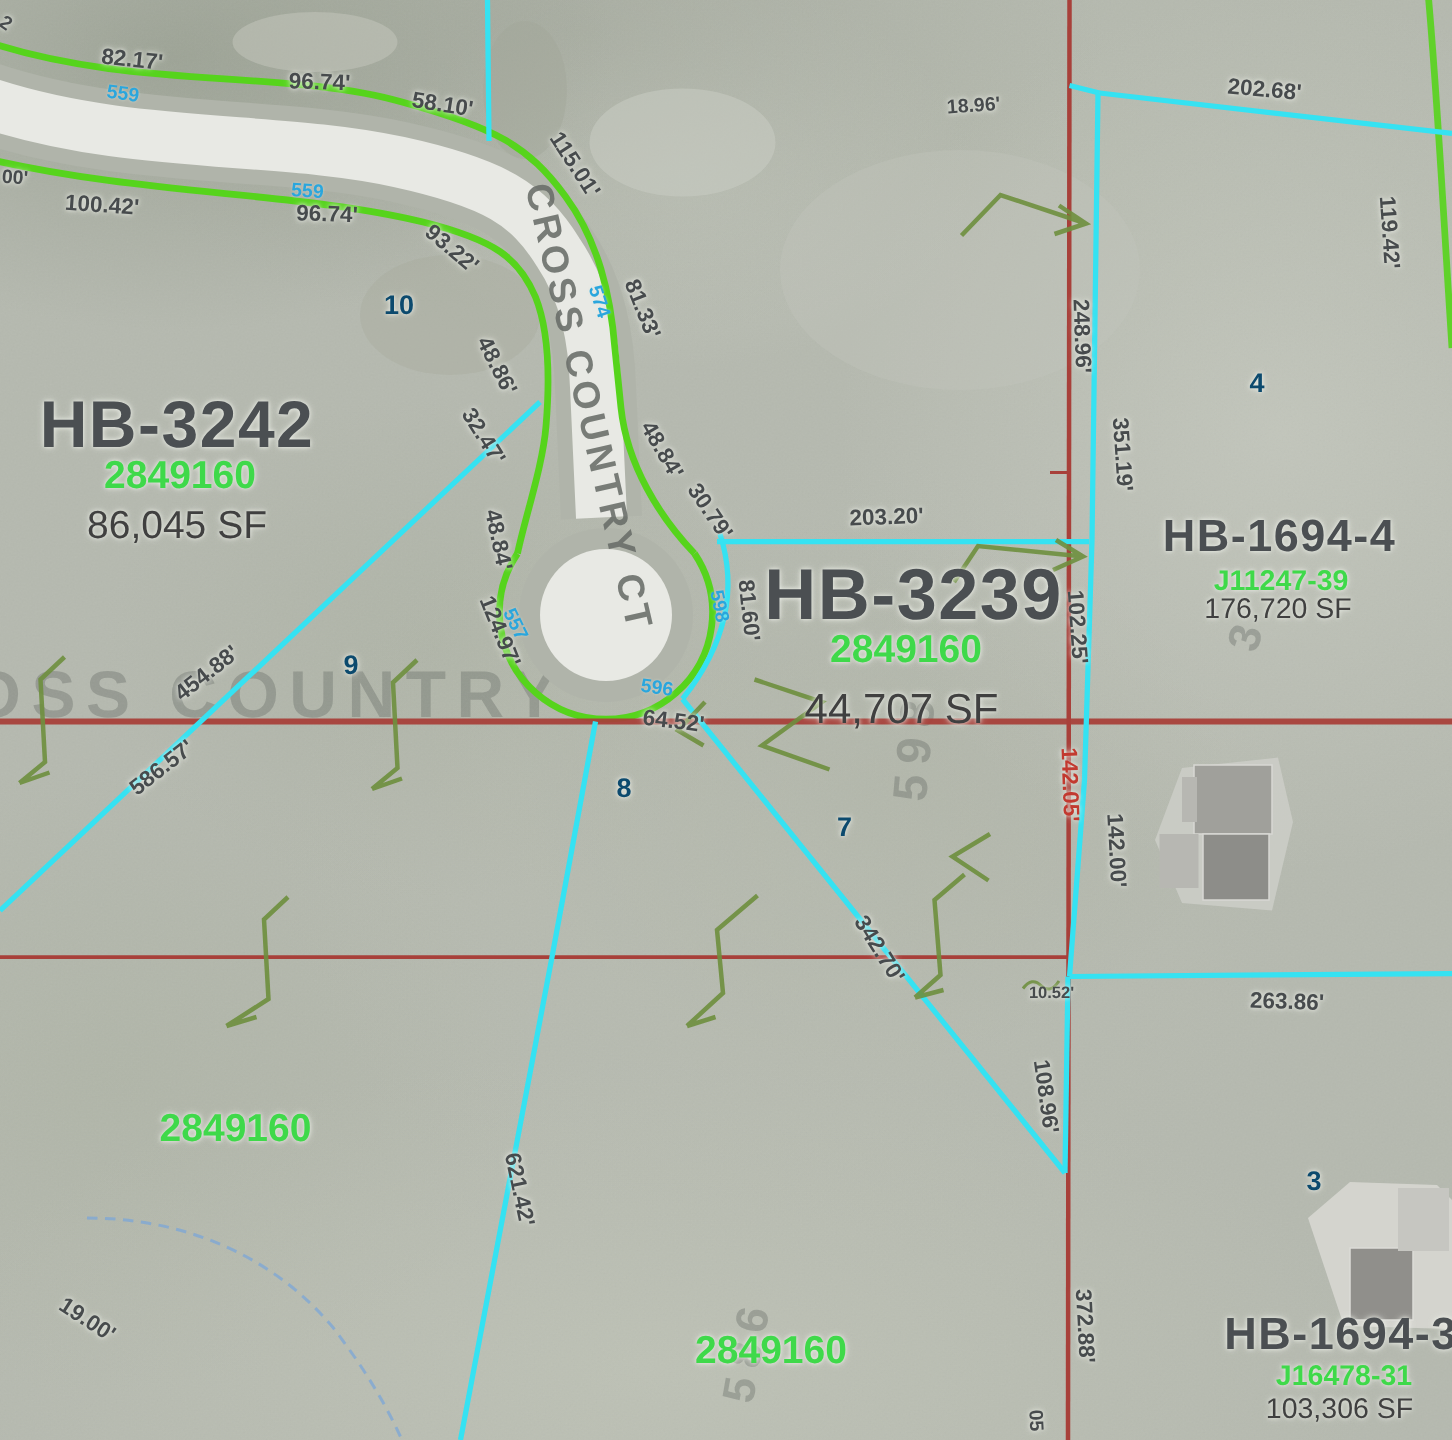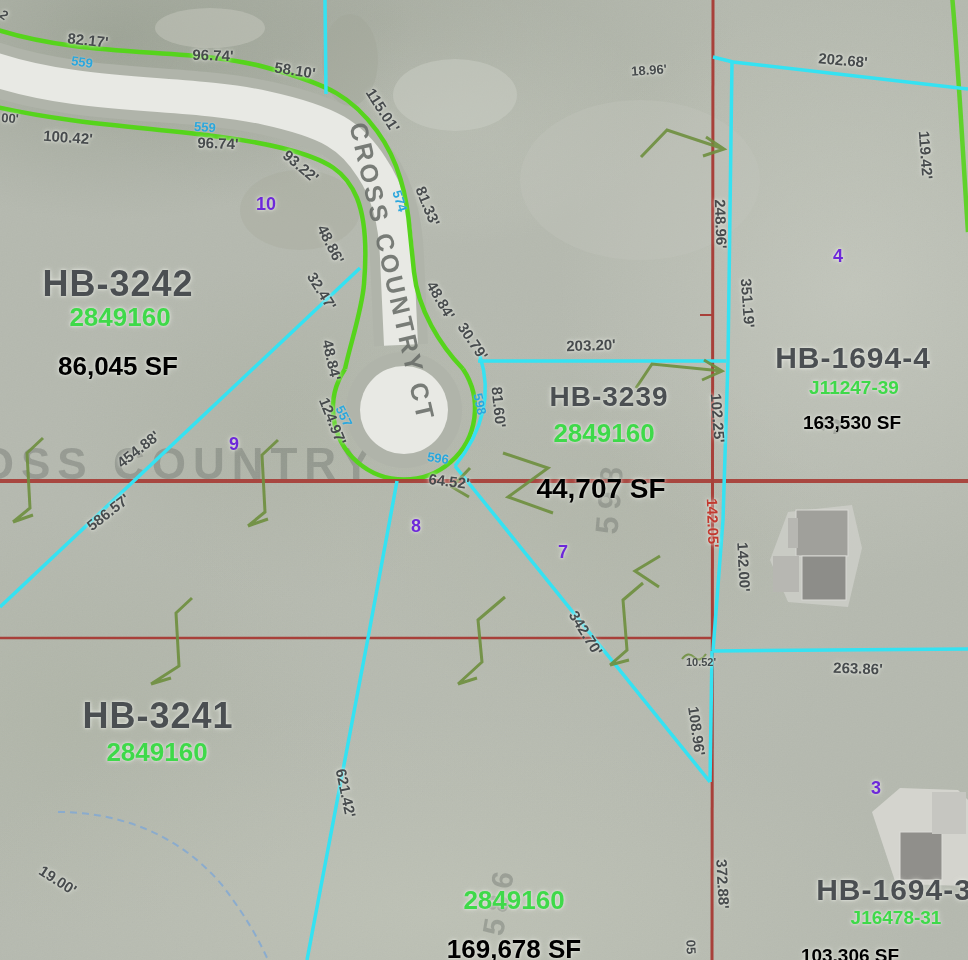--- a/index.html
+++ b/index.html
@@ -26,7 +26,7 @@
   .m.red{color:#c23a30;}
   .contour{color:#2aa6dd;font-weight:700;font-size:13px;
        text-shadow:0 0 2px rgba(220,230,220,.6);}
-  .pnum{color:#6d28d9;font-weight:700;font-size:18px;}
+  .pnum{color:#0c4a6e;font-weight:700;font-size:18px;}
   .pname{color:#4b4f52;font-weight:700;letter-spacing:1px;}
   .pid{color:#3fd94a;font-weight:700;}
   .parea{color:#000000;font-weight:700;margin-top:16px;}

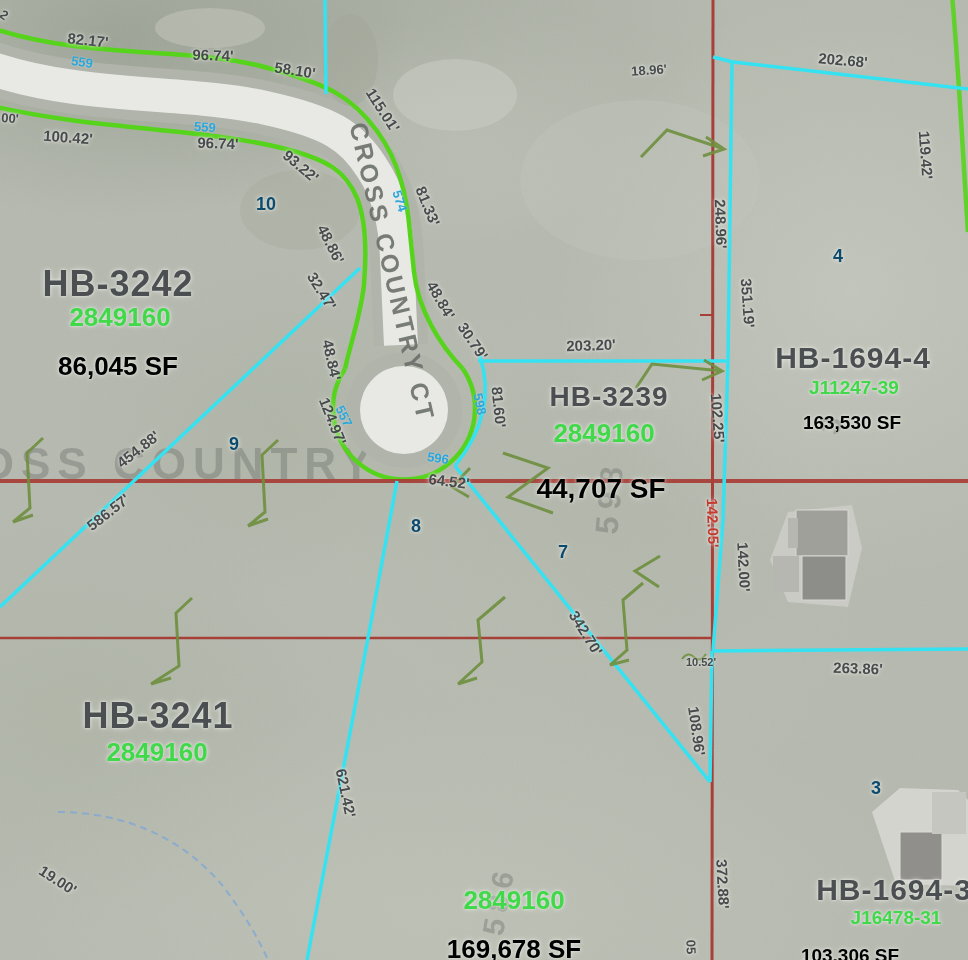--- a/index.html
+++ b/index.html
@@ -185,7 +185,7 @@
       <div class="lbl pnum" style="left: 563px; top: 552px; font-size: 18px; transform: translate(-50%, -50%) rotate(0deg);">7</div>
       <div class="lbl pnum" style="left: 838px; top: 256px; font-size: 18px; transform: translate(-50%, -50%) rotate(0deg);">4</div>
       <div class="lbl pnum" style="left: 876px; top: 788px; font-size: 18px; transform: translate(-50%, -50%) rotate(0deg);">3</div>
-      <div class="lbl pname" style="left: 118px; top: 284px; font-size: 36px; transform: translate(-50%, -50%) rotate(0deg);">HB-3242</div>
+      <div class="lbl pname" style="left: 118px; top: 284px; font-size: 44px; transform: translate(-50%, -50%) rotate(0deg);">HB-3242</div>
       <div class="lbl pid" style="left: 120px; top: 317px; font-size: 26px; transform: translate(-50%, -50%) rotate(0deg);">2849160</div>
       <div class="lbl parea" style="left: 118px; top: 350px; font-size: 26px; transform: translate(-50%, -50%) rotate(0deg);">86,045 SF</div>
       <div class="lbl pname" style="left: 609px; top: 397px; font-size: 28px; transform: translate(-50%, -50%) rotate(0deg);">HB-3239</div>

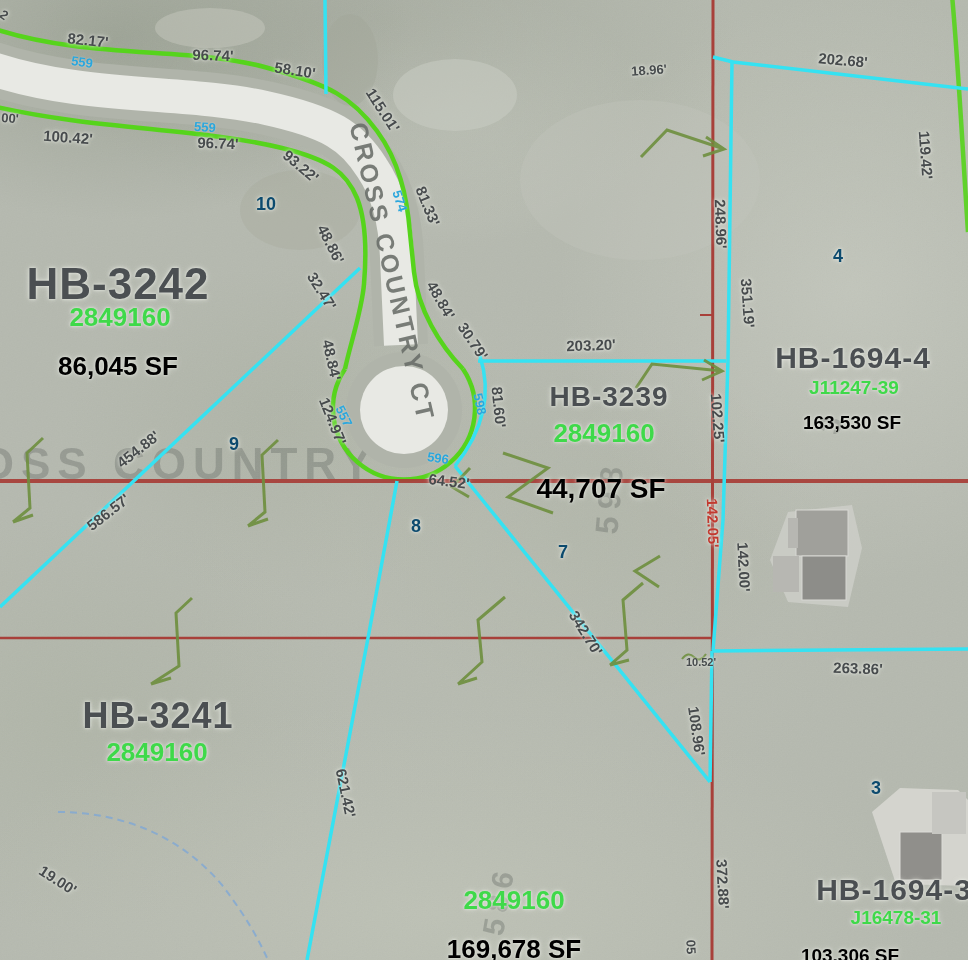--- a/index.html
+++ b/index.html
@@ -29,7 +29,7 @@
   .pnum{color:#0c4a6e;font-weight:700;font-size:18px;}
   .pname{color:#4b4f52;font-weight:700;letter-spacing:1px;}
   .pid{color:#3fd94a;font-weight:700;}
-  .parea{color:#000000;font-weight:700;margin-top:16px;}
+  .parea{color:#404040;font-weight:400;}
   .wm{color:rgba(100,105,100,.38);font-weight:700;letter-spacing:7px;
       text-shadow:none;}
   .street{color:rgba(104,108,104,.88);font-weight:700;letter-spacing:3px;

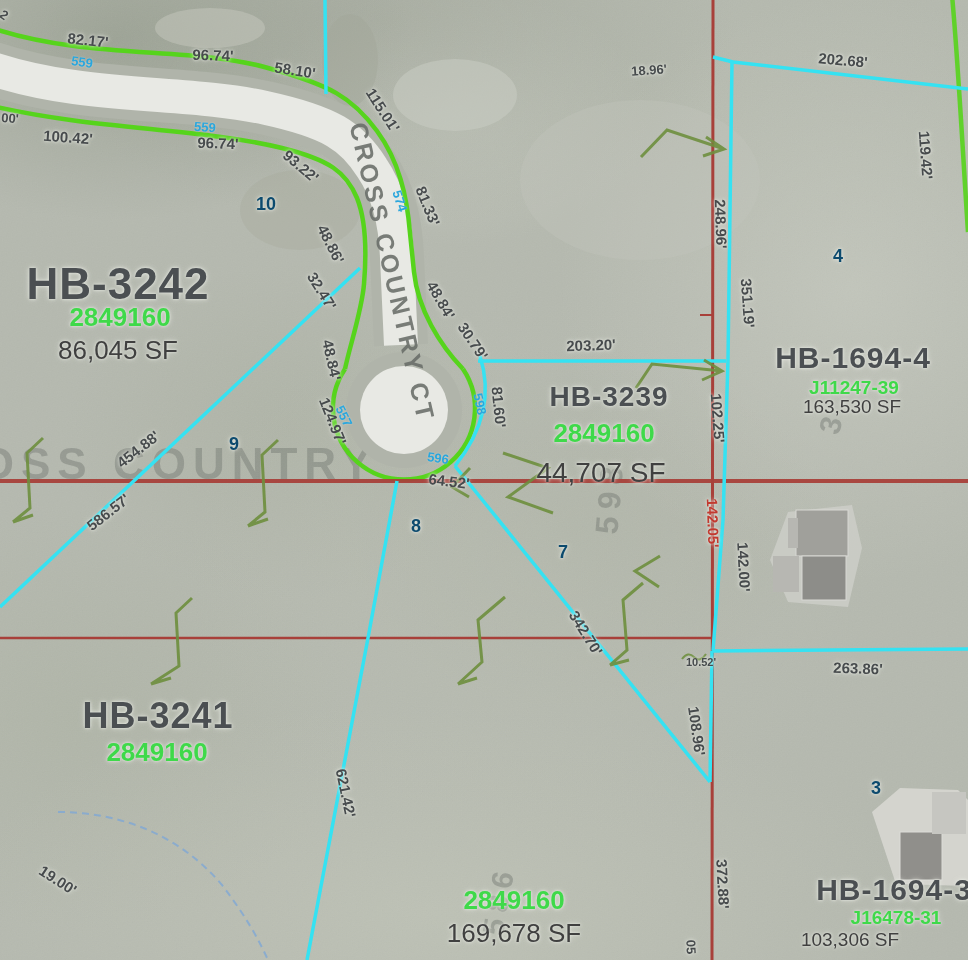--- a/index.html
+++ b/index.html
@@ -188,7 +188,7 @@
       <div class="lbl pname" style="left: 118px; top: 284px; font-size: 44px; transform: translate(-50%, -50%) rotate(0deg);">HB-3242</div>
       <div class="lbl pid" style="left: 120px; top: 317px; font-size: 26px; transform: translate(-50%, -50%) rotate(0deg);">2849160</div>
       <div class="lbl parea" style="left: 118px; top: 350px; font-size: 26px; transform: translate(-50%, -50%) rotate(0deg);">86,045 SF</div>
-      <div class="lbl pname" style="left: 609px; top: 397px; font-size: 28px; transform: translate(-50%, -50%) rotate(0deg);">HB-3239</div>
+      <div class="lbl pname" style="left: 609px; top: 397px; font-size: 48px; transform: translate(-50%, -50%) rotate(0deg);">HB-3239</div>
       <div class="lbl pid" style="left: 604px; top: 433px; font-size: 26px; transform: translate(-50%, -50%) rotate(0deg);">2849160</div>
       <div class="lbl parea" style="left: 601px; top: 473px; font-size: 28px; transform: translate(-50%, -50%) rotate(0deg);">44,707 SF</div>
       <div class="lbl pname" style="left: 853px; top: 358px; font-size: 30px; transform: translate(-50%, -50%) rotate(0deg);">HB-1694-4</div>

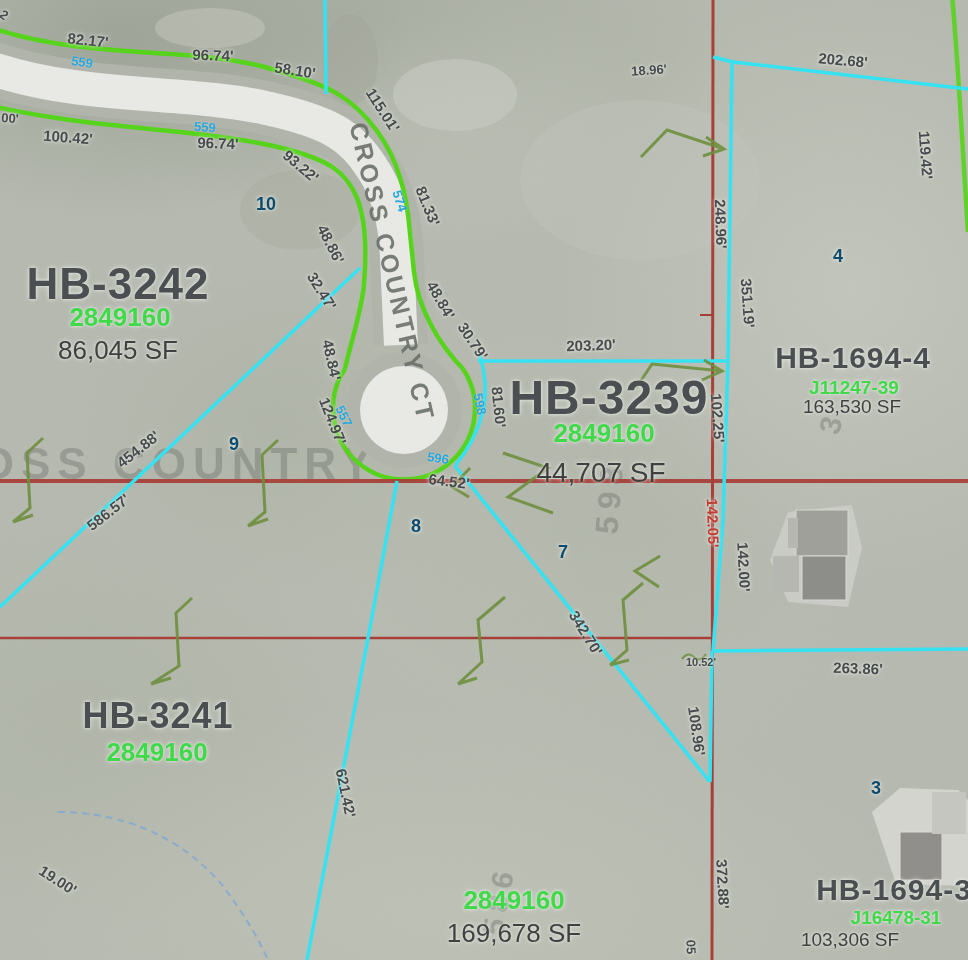--- a/index.html
+++ b/index.html
@@ -193,7 +193,7 @@
       <div class="lbl parea" style="left: 601px; top: 473px; font-size: 28px; transform: translate(-50%, -50%) rotate(0deg);">44,707 SF</div>
       <div class="lbl pname" style="left: 853px; top: 358px; font-size: 30px; transform: translate(-50%, -50%) rotate(0deg);">HB-1694-4</div>
       <div class="lbl pid" style="left: 854px; top: 388px; font-size: 19px; transform: translate(-50%, -50%) rotate(0deg);">J11247-39</div>
-      <div class="lbl parea" style="left: 852px; top: 407px; font-size: 19px; transform: translate(-50%, -50%) rotate(0deg);">163,530 SF</div>
+      <div class="lbl parea" style="left: 852px; top: 407px; font-size: 19px; transform: translate(-50%, -50%) rotate(0deg);">176,720 SF</div>
       <div class="lbl pname" style="left: 158px; top: 716px; font-size: 36px; transform: translate(-50%, -50%) rotate(0deg);">HB-3241</div>
       <div class="lbl pid" style="left: 157px; top: 752px; font-size: 26px; transform: translate(-50%, -50%) rotate(0deg);">2849160</div>
       <div class="lbl pid" style="left: 514px; top: 900px; font-size: 26px; transform: translate(-50%, -50%) rotate(0deg);">2849160</div>

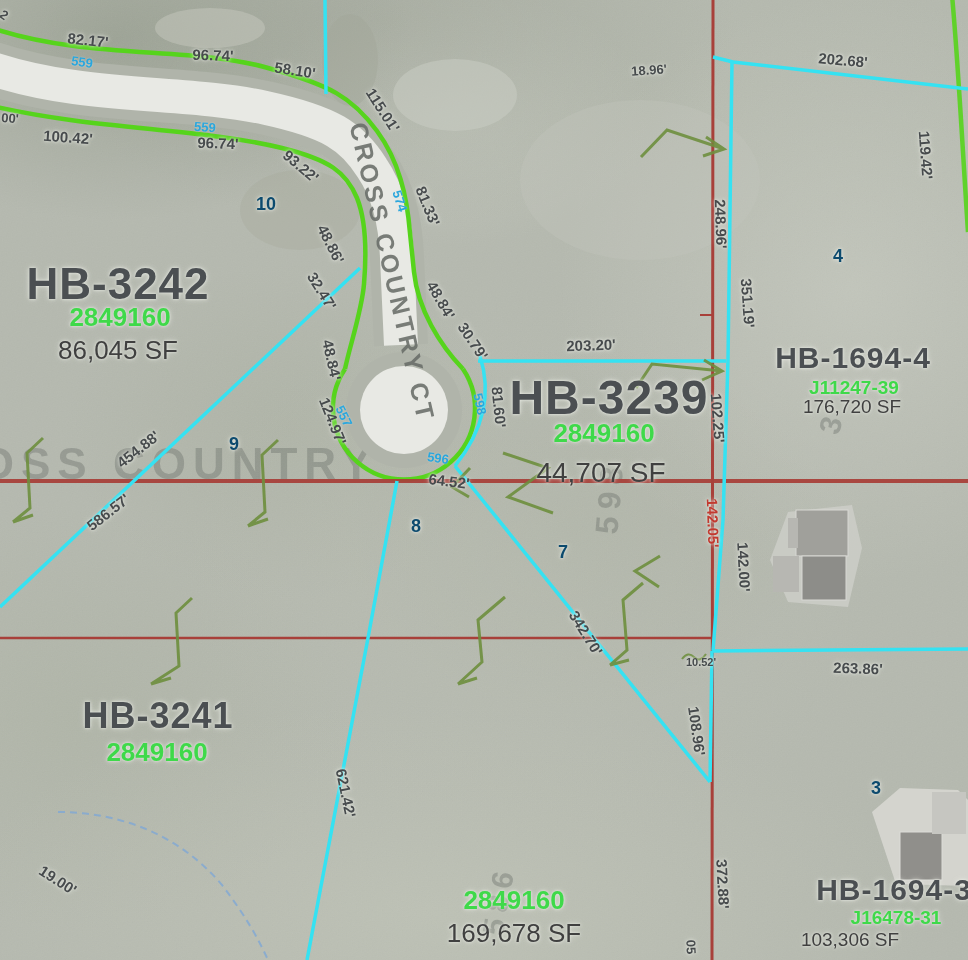--- a/index.html
+++ b/index.html
@@ -194,7 +194,6 @@
       <div class="lbl pname" style="left: 853px; top: 358px; font-size: 30px; transform: translate(-50%, -50%) rotate(0deg);">HB-1694-4</div>
       <div class="lbl pid" style="left: 854px; top: 388px; font-size: 19px; transform: translate(-50%, -50%) rotate(0deg);">J11247-39</div>
       <div class="lbl parea" style="left: 852px; top: 407px; font-size: 19px; transform: translate(-50%, -50%) rotate(0deg);">176,720 SF</div>
-      <div class="lbl pname" style="left: 158px; top: 716px; font-size: 36px; transform: translate(-50%, -50%) rotate(0deg);">HB-3241</div>
       <div class="lbl pid" style="left: 157px; top: 752px; font-size: 26px; transform: translate(-50%, -50%) rotate(0deg);">2849160</div>
       <div class="lbl pid" style="left: 514px; top: 900px; font-size: 26px; transform: translate(-50%, -50%) rotate(0deg);">2849160</div>
       <div class="lbl parea" style="left: 514px; top: 933px; font-size: 26px; transform: translate(-50%, -50%) rotate(0deg);">169,678 SF</div>

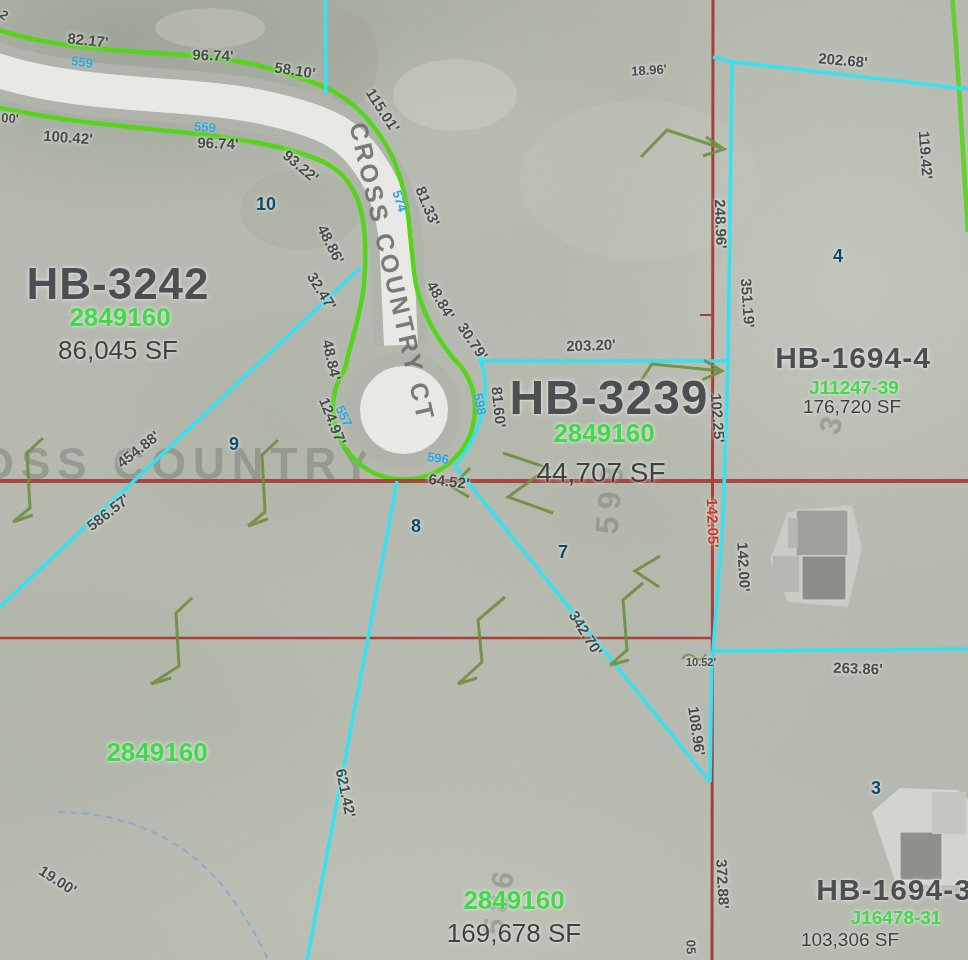--- a/index.html
+++ b/index.html
@@ -196,7 +196,6 @@
       <div class="lbl parea" style="left: 852px; top: 407px; font-size: 19px; transform: translate(-50%, -50%) rotate(0deg);">176,720 SF</div>
       <div class="lbl pid" style="left: 157px; top: 752px; font-size: 26px; transform: translate(-50%, -50%) rotate(0deg);">2849160</div>
       <div class="lbl pid" style="left: 514px; top: 900px; font-size: 26px; transform: translate(-50%, -50%) rotate(0deg);">2849160</div>
-      <div class="lbl parea" style="left: 514px; top: 933px; font-size: 26px; transform: translate(-50%, -50%) rotate(0deg);">169,678 SF</div>
       <div class="lbl pname" style="left: 894px; top: 890px; font-size: 30px; transform: translate(-50%, -50%) rotate(0deg);">HB-1694-3</div>
       <div class="lbl pid" style="left: 896px; top: 918px; font-size: 19px; transform: translate(-50%, -50%) rotate(0deg);">J16478-31</div>
       <div class="lbl parea" style="left: 850px; top: 940px; font-size: 19px; transform: translate(-50%, -50%) rotate(0deg);">103,306 SF</div>

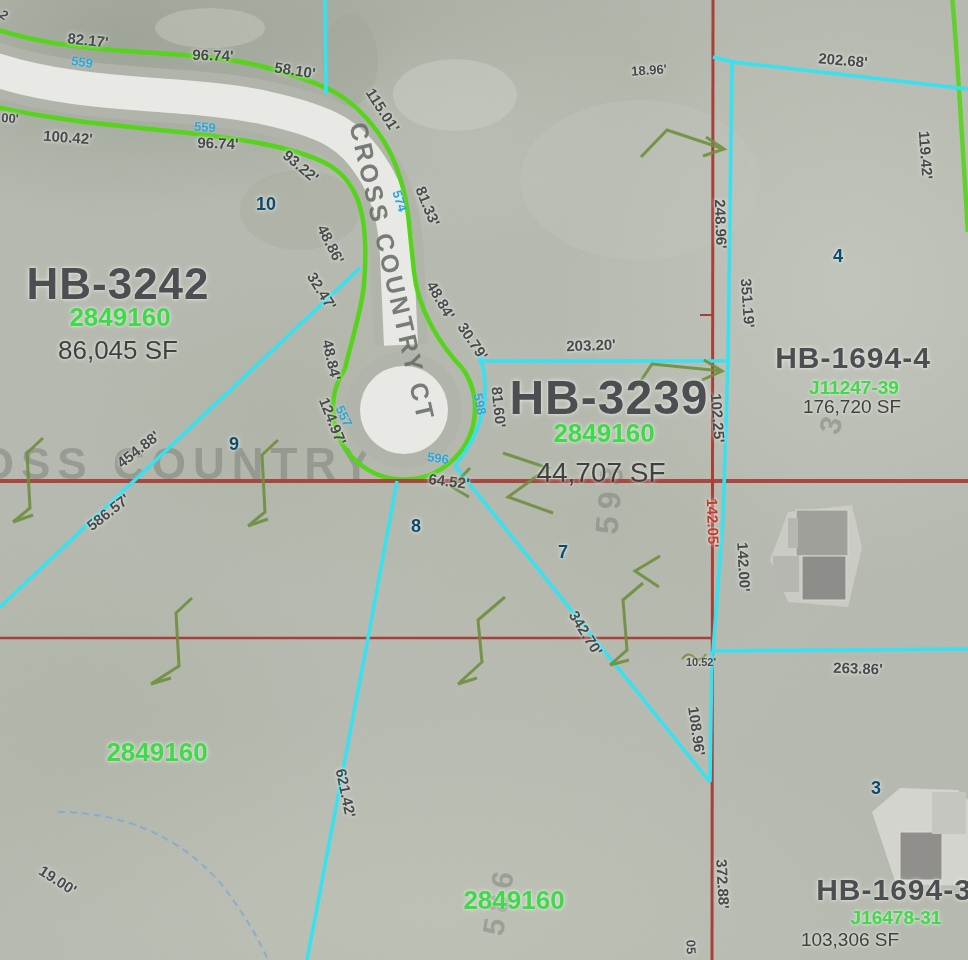--- a/index.html
+++ b/index.html
@@ -198,7 +198,7 @@
       <div class="lbl pid" style="left: 514px; top: 900px; font-size: 26px; transform: translate(-50%, -50%) rotate(0deg);">2849160</div>
       <div class="lbl pname" style="left: 894px; top: 890px; font-size: 30px; transform: translate(-50%, -50%) rotate(0deg);">HB-1694-3</div>
       <div class="lbl pid" style="left: 896px; top: 918px; font-size: 19px; transform: translate(-50%, -50%) rotate(0deg);">J16478-31</div>
-      <div class="lbl parea" style="left: 850px; top: 940px; font-size: 19px; transform: translate(-50%, -50%) rotate(0deg);">103,306 SF</div>
+      <div class="lbl parea" style="left: 893px; top: 940px; font-size: 19px; transform: translate(-50%, -50%) rotate(0deg);">103,306 SF</div>
     </div>
 </div>
 

